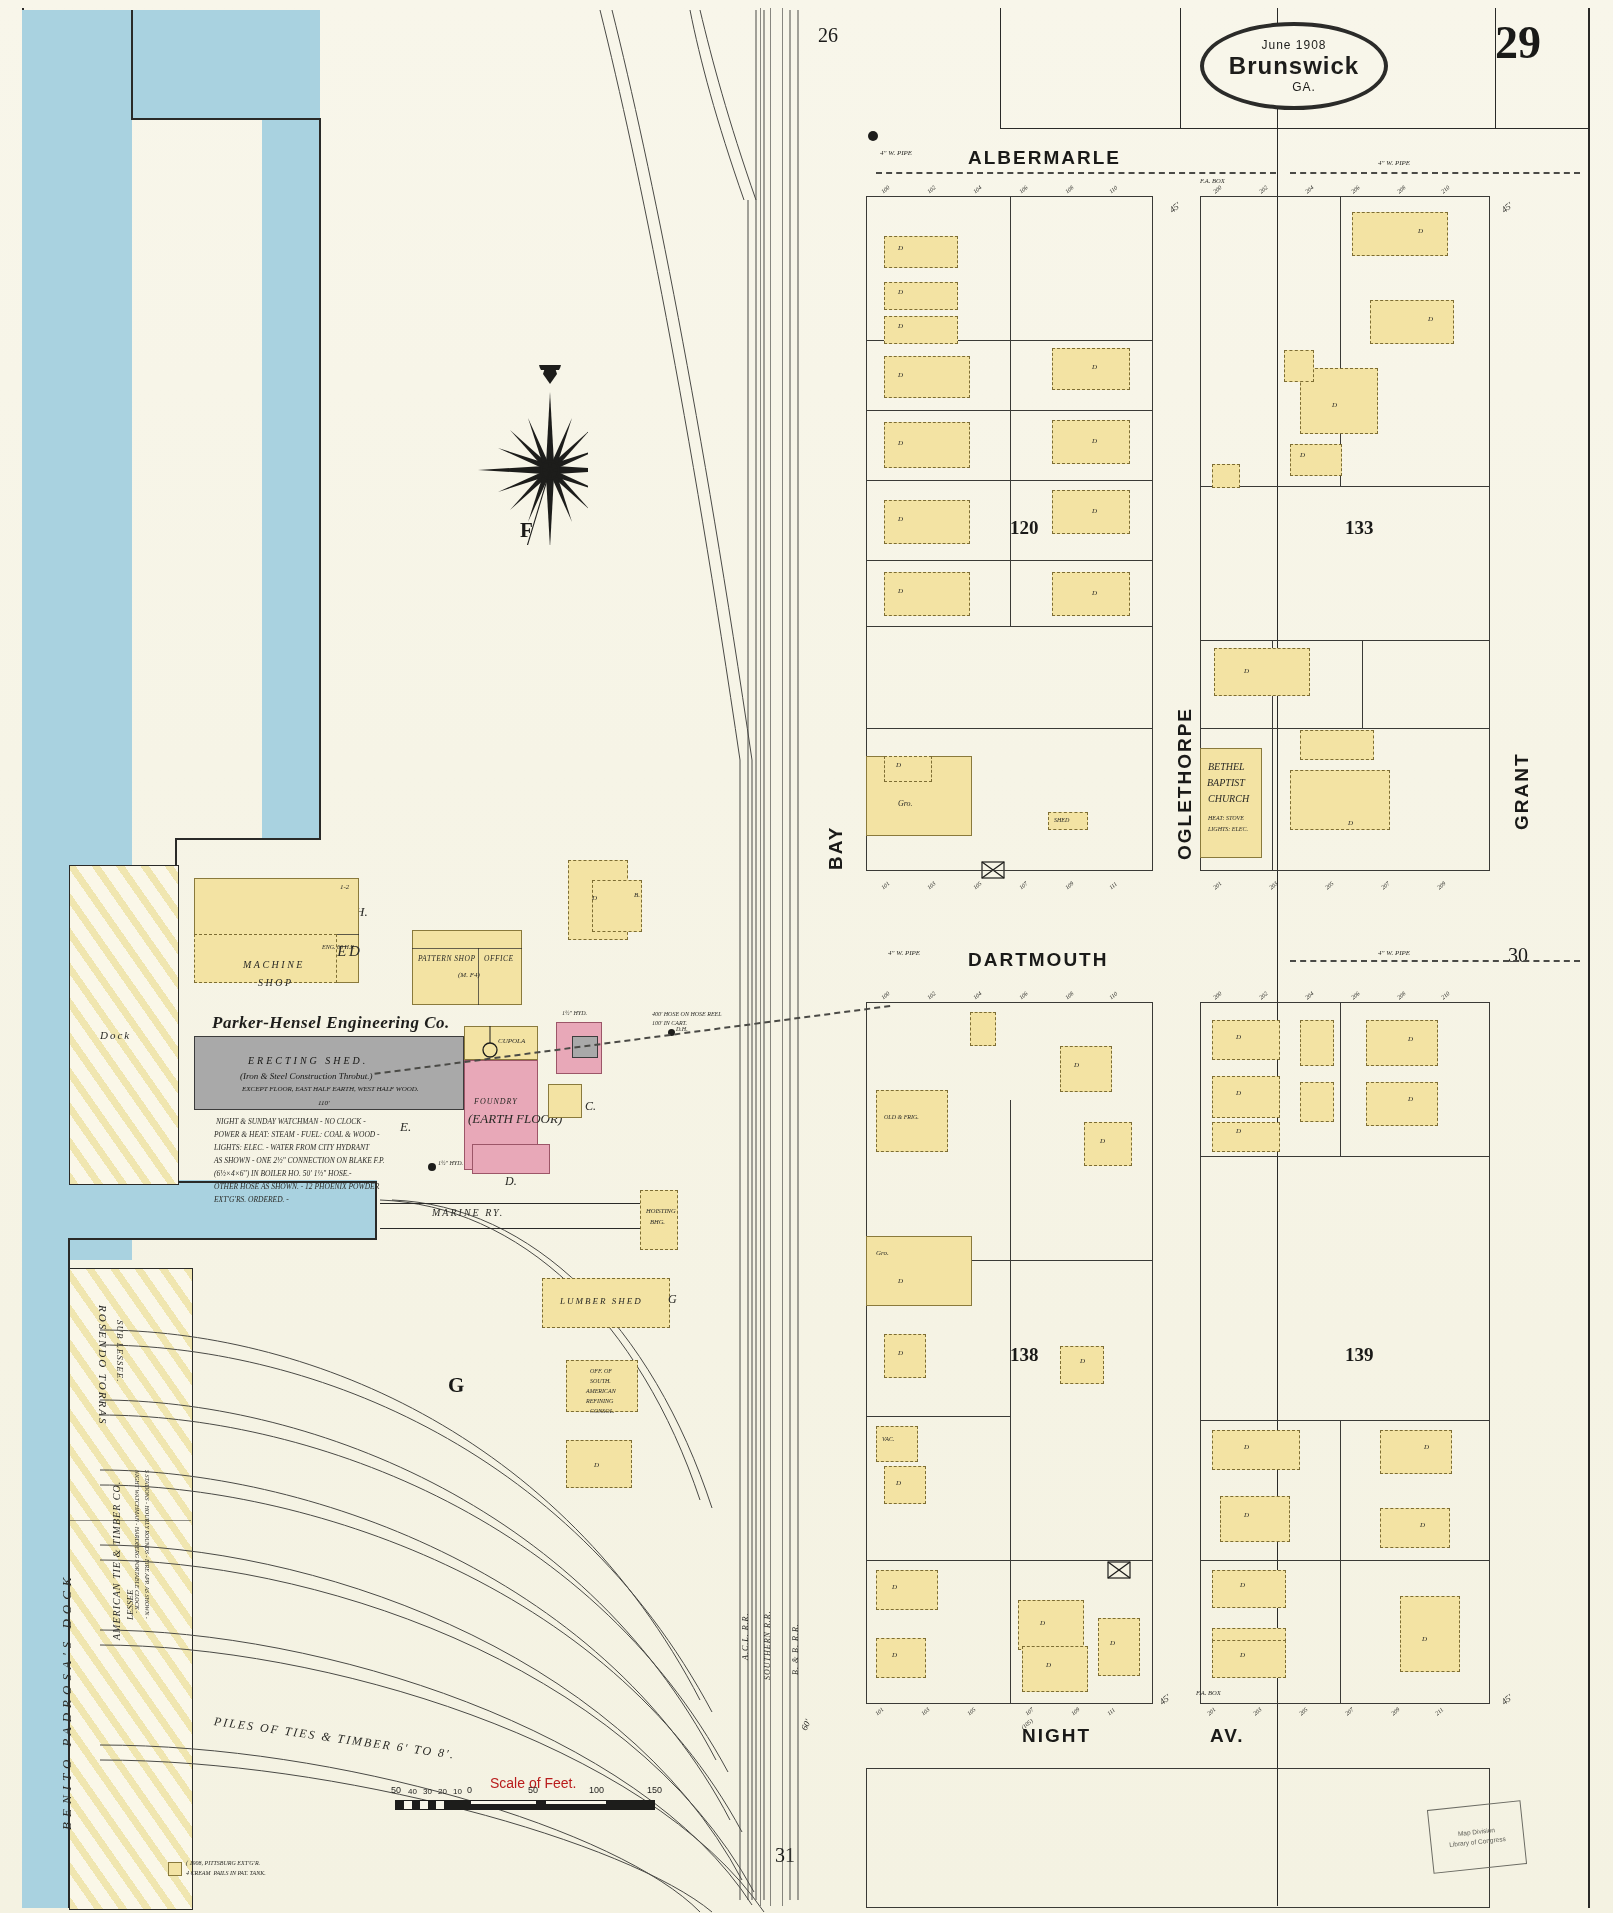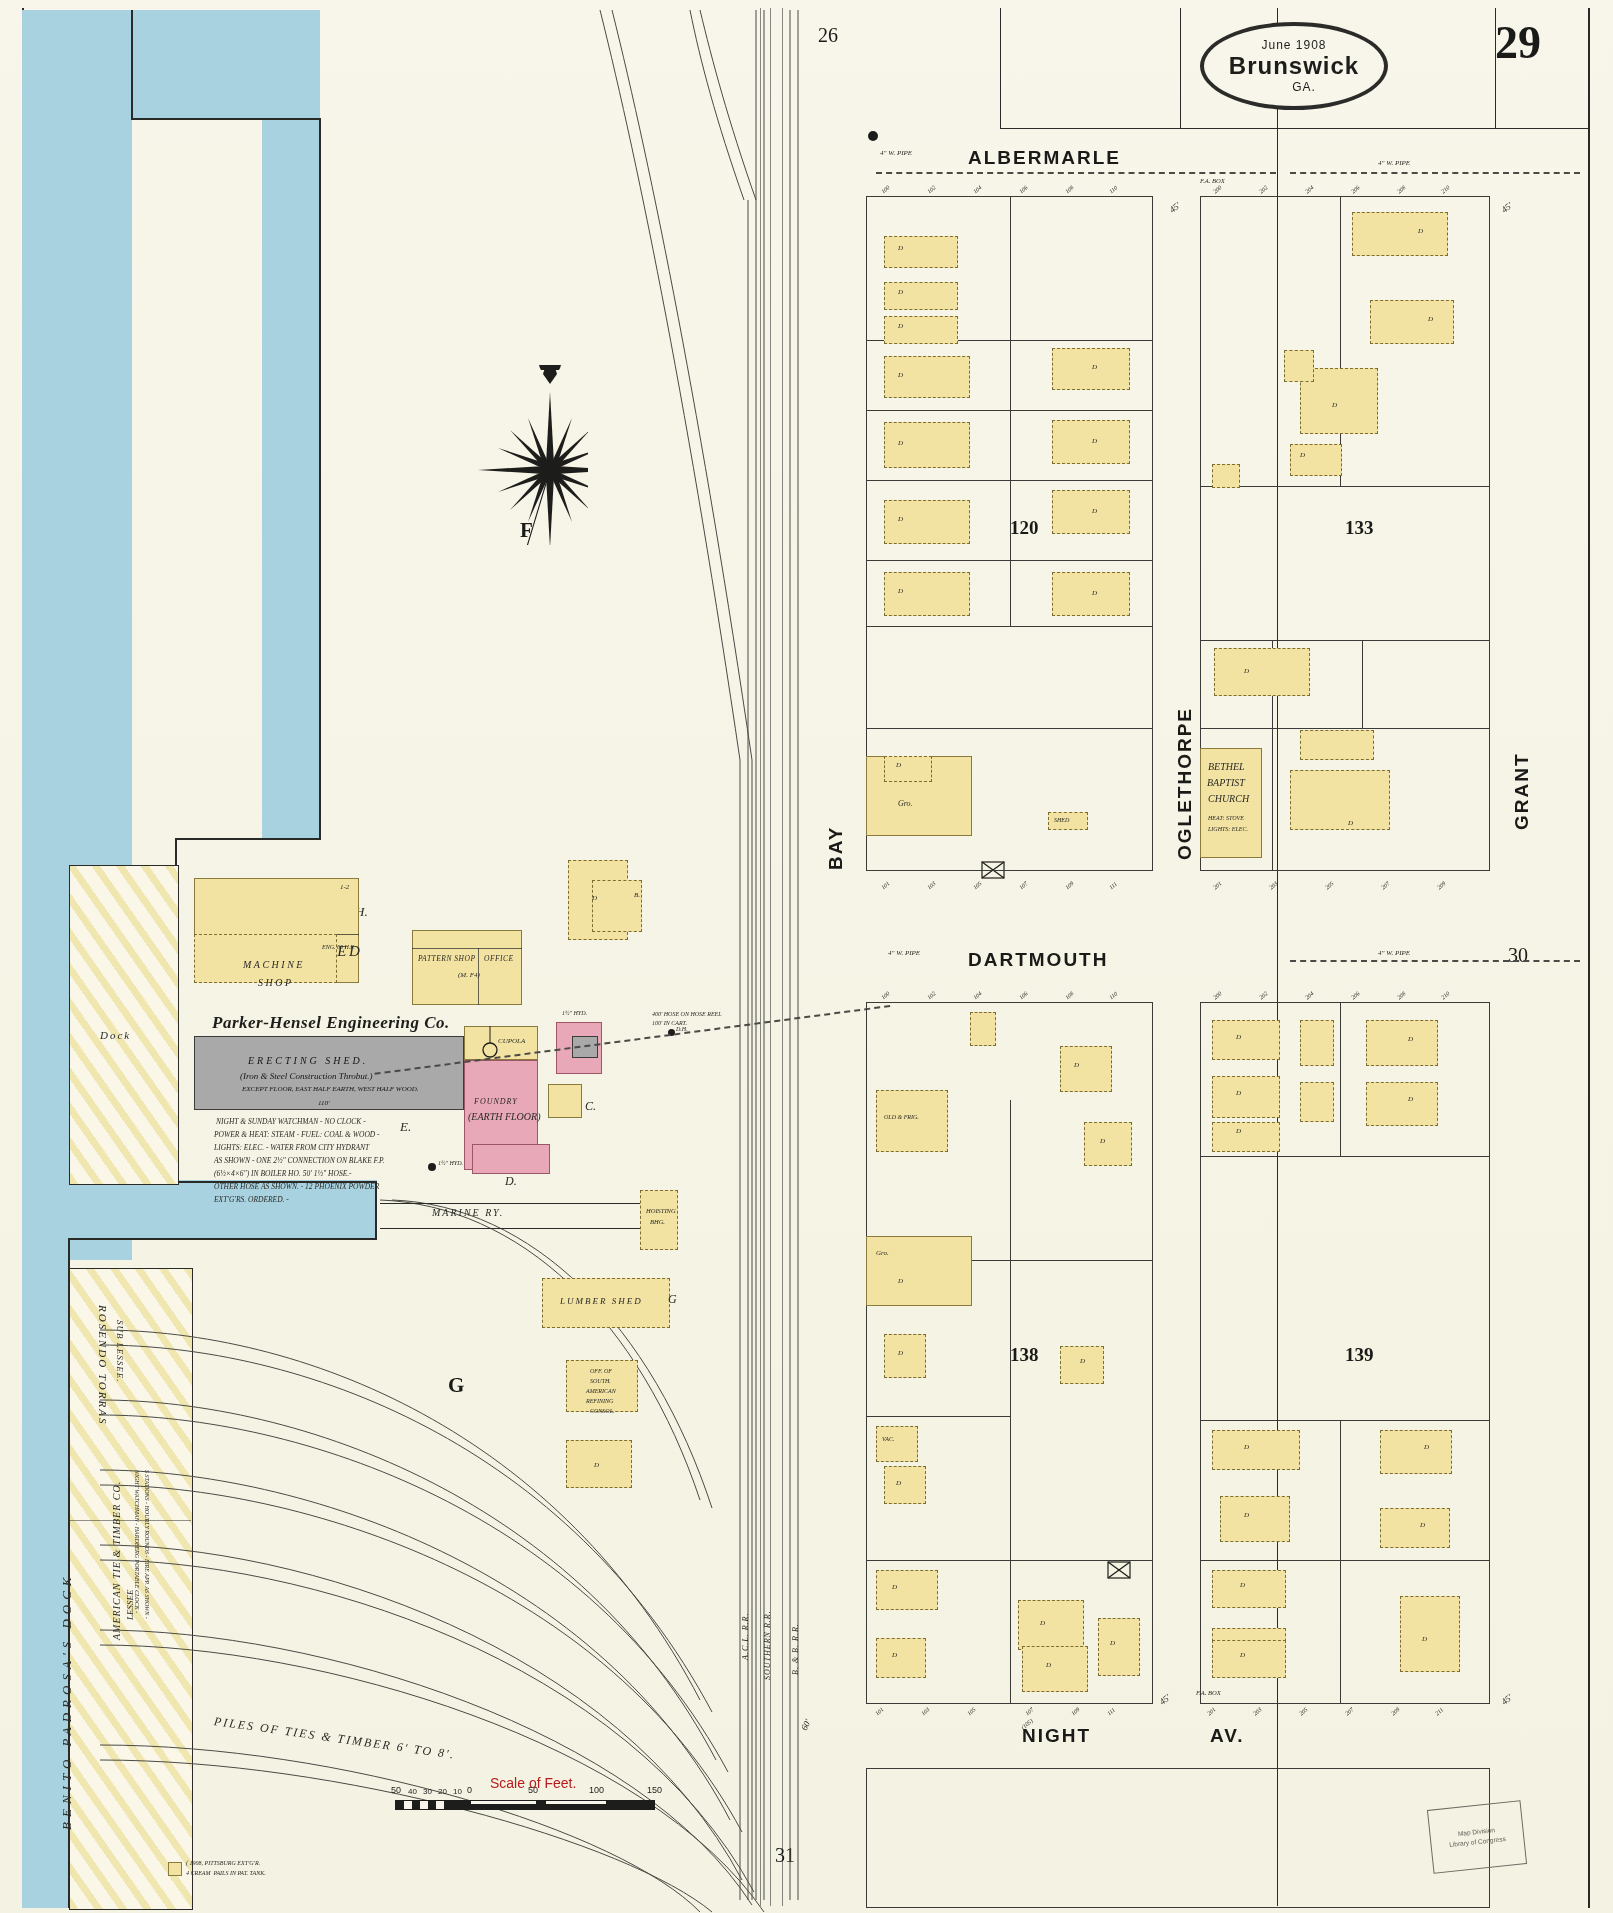--- a/index.html
+++ b/index.html
@@ -246,7 +246,7 @@
 
   <div class="bldg pink" style="left:464px;top:1060px;width:74px;height:110px;"></div>
   <div class="mtext hand tiny" style="left:474px;top:1098px;font-size:8px;letter-spacing:1px;">FOUNDRY</div>
-  <div class="mtext hand tiny2" style="left:468px;top:1112px;font-size:10px;">(EARTH FLOOR)</div>
+  <div class="mtext hand tiny2" style="left:468px;top:1112px;font-size:13px;">(EARTH FLOOR)</div>
 
   <div class="bldg yellow" style="left:464px;top:1026px;width:74px;height:34px;"></div>
   <svg class="abs" style="left:464px;top:1026px;width:74px;height:34px;">

